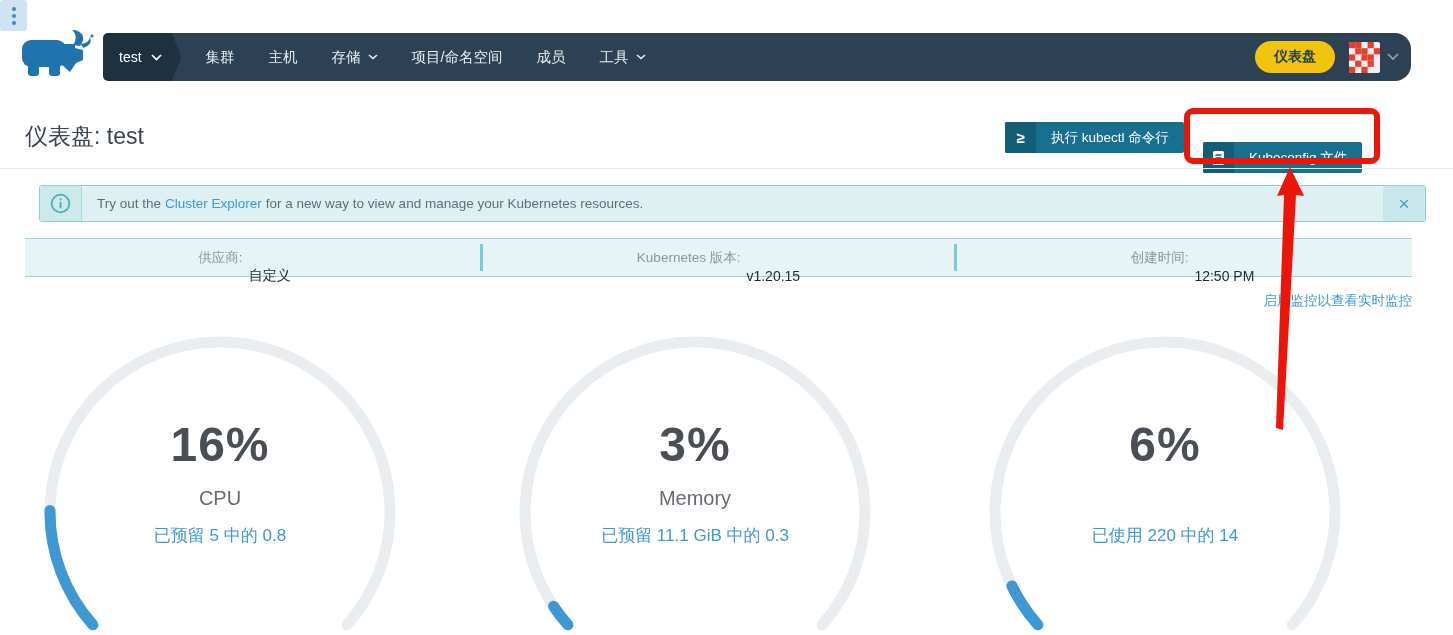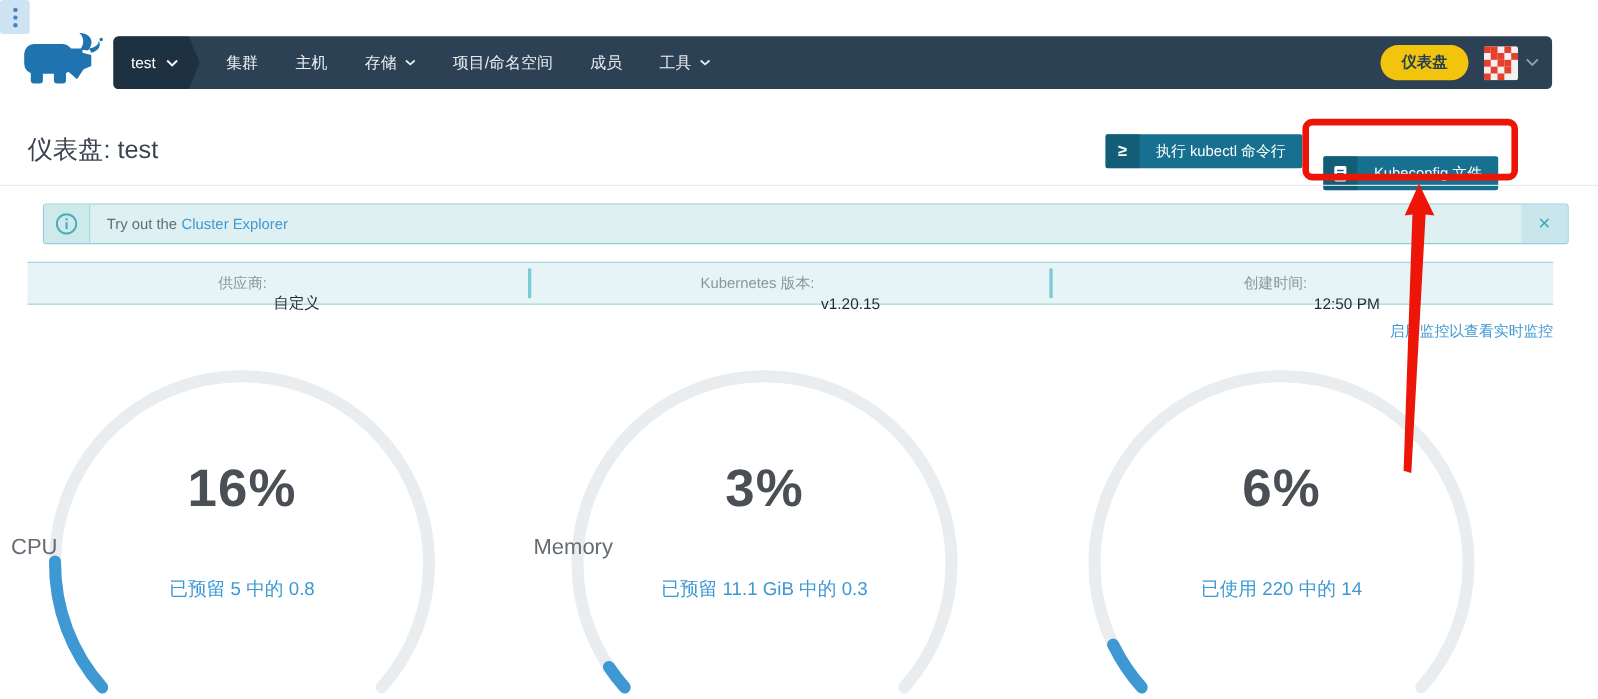--- a/index.html
+++ b/index.html
@@ -10,7 +10,7 @@
   
   .logo { left:18px; top:28px; width:78px; height:54px; }
   .navbar { left:103px; top:33px; width:1308px; height:48px; background:#2c4254;
-    border-radius:5px; display:flex; align-items:center; color:#e9eef2; }
+    border-radius:16px; display:flex; align-items:center; color:#e9eef2; }
   .cluster-switcher { height:100%; background:#1e3140; display:flex; align-items:center;
     gap:9px; padding:0 20px 0 16px; font-size:14px; color:#fff; cursor:pointer;
     clip-path:polygon(0 0, calc(100% - 10px) 0, 100% 50%, calc(100% - 10px) 100%, 0 100%);

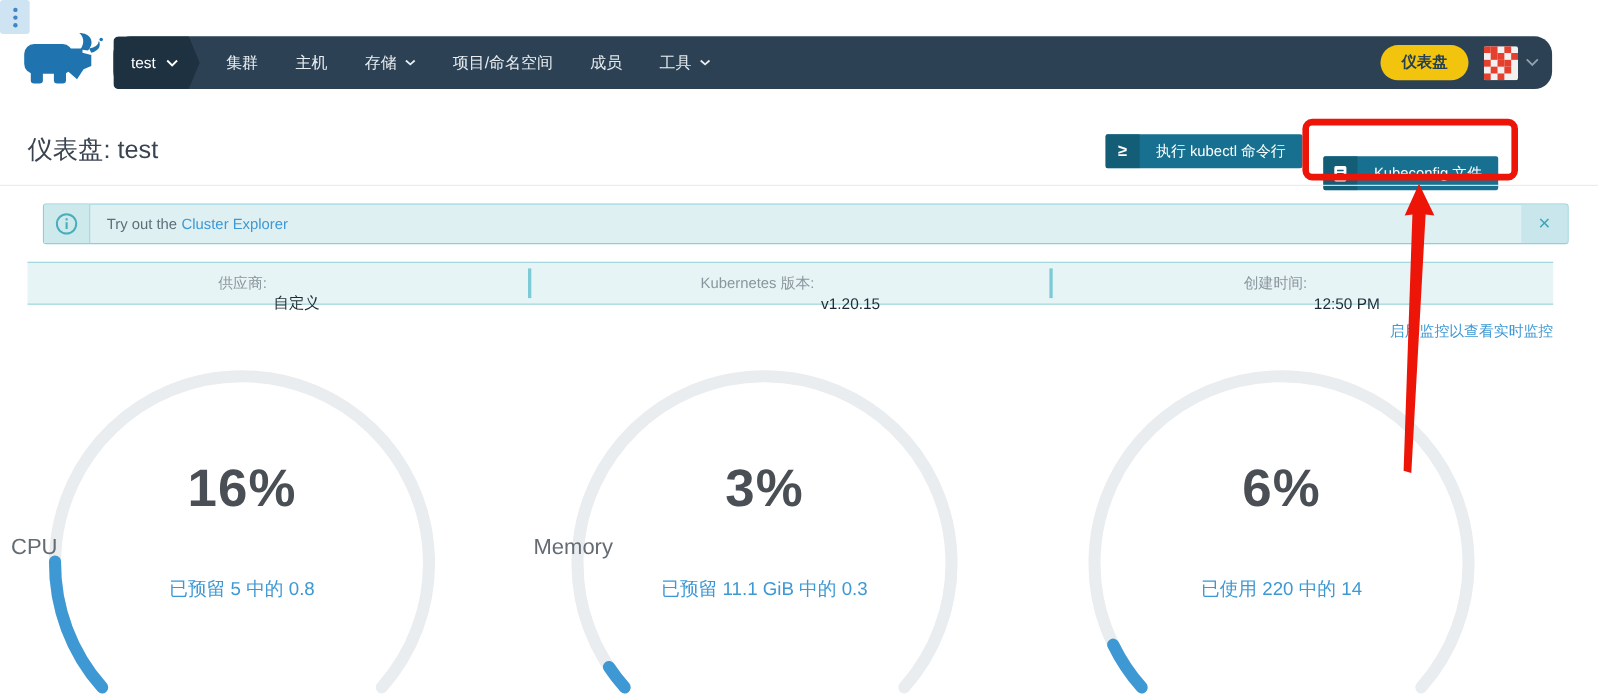--- a/index.html
+++ b/index.html
@@ -190,6 +190,7 @@
   <div class="banner-text">
     <span>Try out the</span>
     <span class="link">Cluster Explorer</span>
+    <span>for a new way to view and manage your Kubernetes resources.</span>
   </div>
   <div class="close-cell">
     <span>×</span>

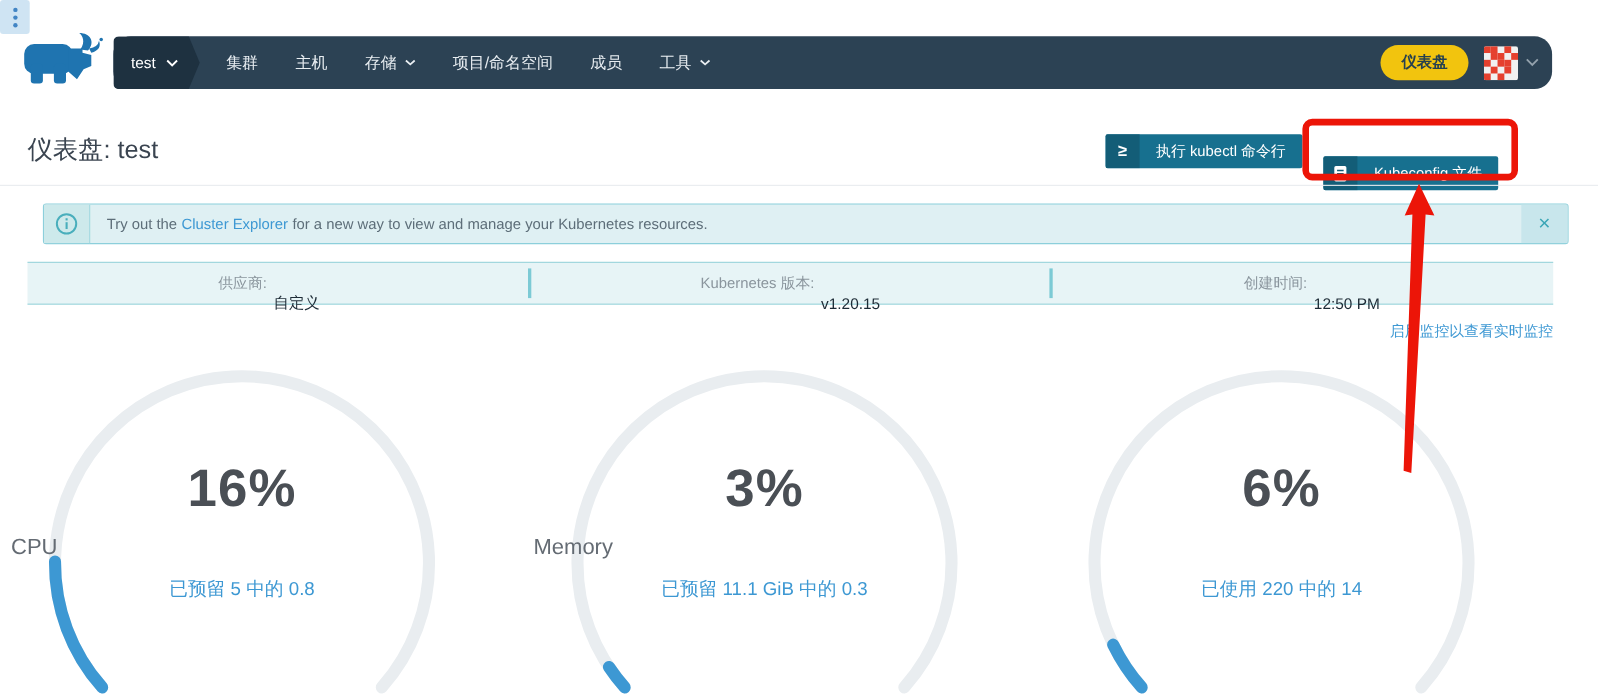--- a/index.html
+++ b/index.html
@@ -68,7 +68,7 @@
   .gauge svg { position:absolute; left:0; top:0; }
   .gauge .pct { position:absolute; left:0; top:87px; width:420px; text-align:center;
     font-size:48px; font-weight:bold; color:#4a4f55; letter-spacing:1px; }
-  .gauge .glabel { position:absolute; left:0; top:157px; width:420px; 
+  .gauge .glabel { position:absolute; left:0; top:157px; width:420px; text-align:center;
     font-size:20px; color:#646b73; }
   .gauge .gdetail { position:absolute; left:0; top:194px; width:420px; text-align:center;
     font-size:17px; color:#3d98d3; }

